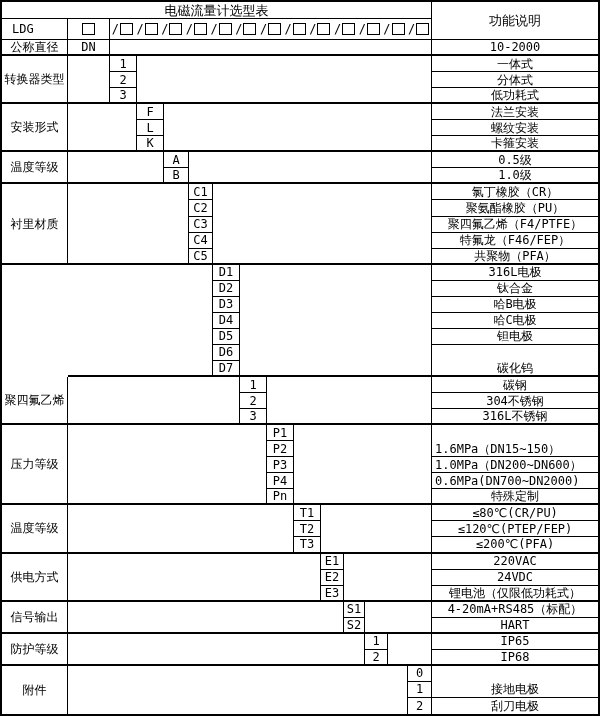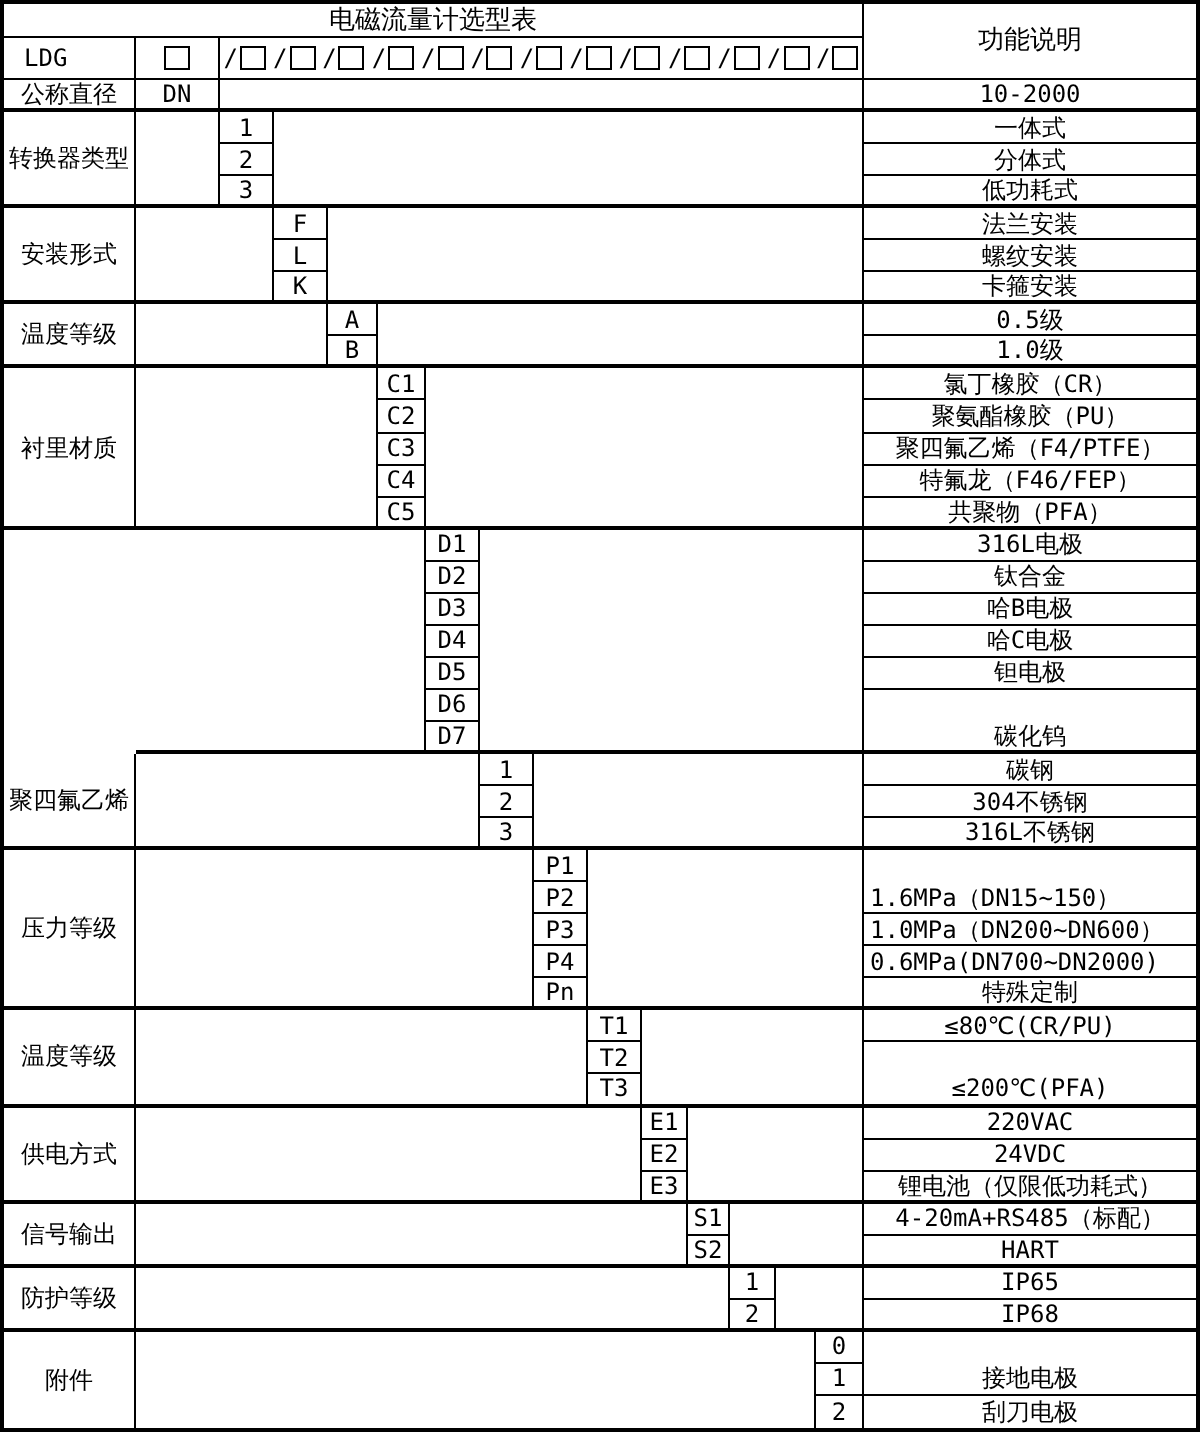--- a/index.html
+++ b/index.html
@@ -181,6 +181,7 @@
   <div class="c thick" style="grid-column:10/11;grid-row:34/35">T3</div>
   <div class="c thick" style="grid-column:11/16;grid-row:32/35"></div>
   <div class="c nr" style="grid-column:16/17;grid-row:32/33">≤80℃(CR/PU)</div>
+  <div class="c nr" style="grid-column:16/17;grid-row:33/34">≤120℃(PTEP/FEP)</div>
   <div class="c nr thick" style="grid-column:16/17;grid-row:34/35">≤200℃(PFA)</div>
 
   <div class="c thick" style="grid-column:1/2;grid-row:35/38">供电方式</div>

